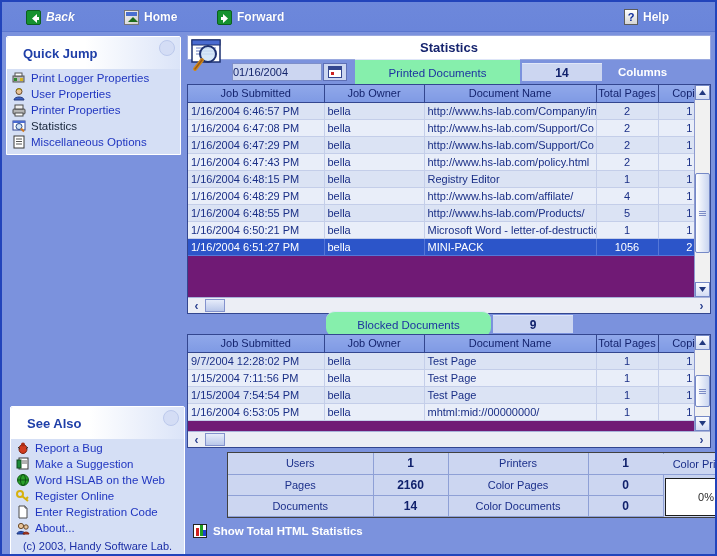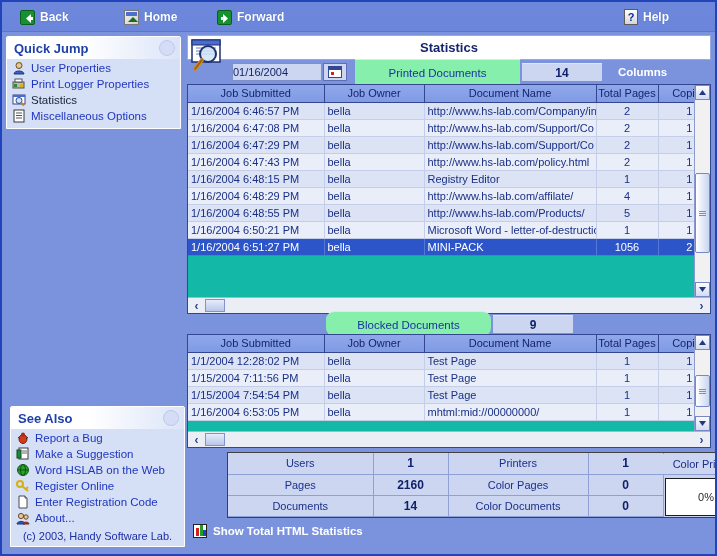--- a/index.html
+++ b/index.html
@@ -37,7 +37,7 @@
     white-space: nowrap;
   }
   .navbtn .lbl { text-shadow: 0 0 1px #3a56b5; }
-  #nav-back { left: 18px; }
+  #nav-back { left: 24px; font-style: italic; }
   #nav-home { left: 122px; }
   #nav-forward { left: 215px; }
   #nav-help { left: 622px; }

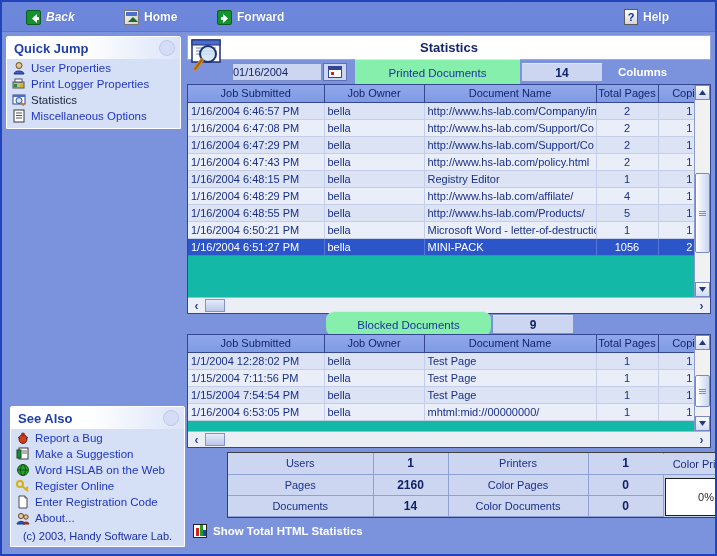--- a/index.html
+++ b/index.html
@@ -86,11 +86,11 @@
   }
   .panel-head {
     position: relative;
-    height: 22px;
+    height: 32px;
     background: linear-gradient(to right, #ffffff 0%, #ffffff 45%, #dbe4f8 100%);
     border-radius: 2px 2px 0 0;
     display: flex; align-items: center;
-    padding-left: 7px;
+    padding-left: 16px;
   }
   .panel-head .title {
     color: #1f3fa8;

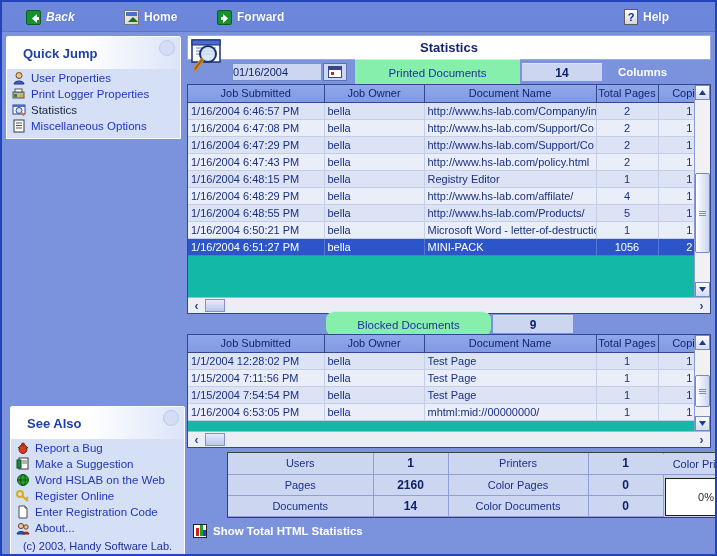--- a/index.html
+++ b/index.html
@@ -395,17 +395,6 @@
         <div class="plink">
           <span class="micon">
             <svg width="14" height="14" viewBox="0 0 14 14">
-              <circle cx="7" cy="4.5" r="3" fill="#e8c49a" stroke="#6b4a28"></circle>
-              <path d="M2 13 C2 9 12 9 12 13 Z" fill="#3c5fc4" stroke="#23397e"></path>
-              <path d="M4 3 Q7 0 10 3" fill="#e8d03a" stroke="#8a7512"></path>
-            </svg>
-          </span>
-          <span class="lbl">User Properties</span>
-        </div>
-
-        <div class="plink">
-          <span class="micon">
-            <svg width="14" height="14" viewBox="0 0 14 14">
               <rect x="1" y="5" width="11" height="6" fill="#b9b9b9" stroke="#555"></rect>
               <rect x="3" y="2" width="7" height="3" fill="#fff" stroke="#555"></rect>
               <rect x="2" y="7" width="3" height="3" fill="#2d8a2d"></rect>
@@ -413,6 +402,17 @@
             </svg>
           </span>
           <span class="lbl">Print Logger Properties</span>
+        </div>
+
+        <div class="plink">
+          <span class="micon">
+            <svg width="14" height="14" viewBox="0 0 14 14">
+              <circle cx="7" cy="4.5" r="3" fill="#e8c49a" stroke="#6b4a28"></circle>
+              <path d="M2 13 C2 9 12 9 12 13 Z" fill="#3c5fc4" stroke="#23397e"></path>
+              <path d="M4 3 Q7 0 10 3" fill="#e8d03a" stroke="#8a7512"></path>
+            </svg>
+          </span>
+          <span class="lbl">User Properties</span>
         </div>
 
 

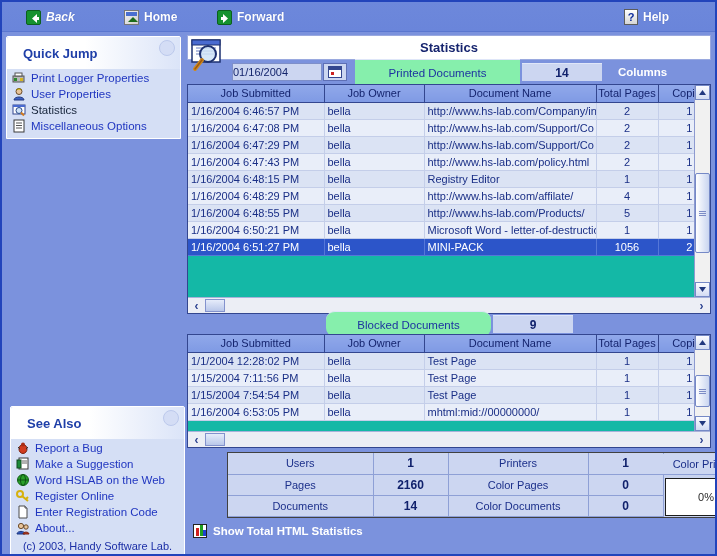--- a/index.html
+++ b/index.html
@@ -207,7 +207,7 @@
   
   .grid-wrap {
     position: absolute;
-    background: #14b8a6;
+    background: #701a75;
     border: 1px solid #33468f;
   }
   table.grid {

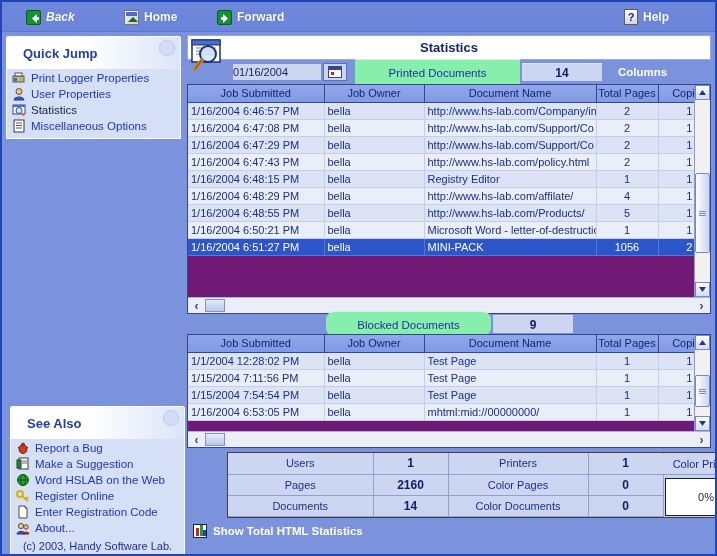--- a/index.html
+++ b/index.html
@@ -415,6 +415,16 @@
           <span class="lbl">User Properties</span>
         </div>
 
+        <div class="plink">
+          <span class="micon">
+            <svg width="14" height="14" viewBox="0 0 14 14">
+              <rect x="1" y="6" width="12" height="5" rx="1" fill="#b5b5b5" stroke="#4d4d4d"></rect>
+              <rect x="3" y="2" width="8" height="4" fill="#efefef" stroke="#4d4d4d"></rect>
+              <rect x="3" y="10" width="8" height="3" fill="#fafafa" stroke="#4d4d4d"></rect>
+            </svg>
+          </span>
+          <span class="lbl">Printer Properties</span>
+        </div>
 
         <div class="plink current">
           <span class="micon">

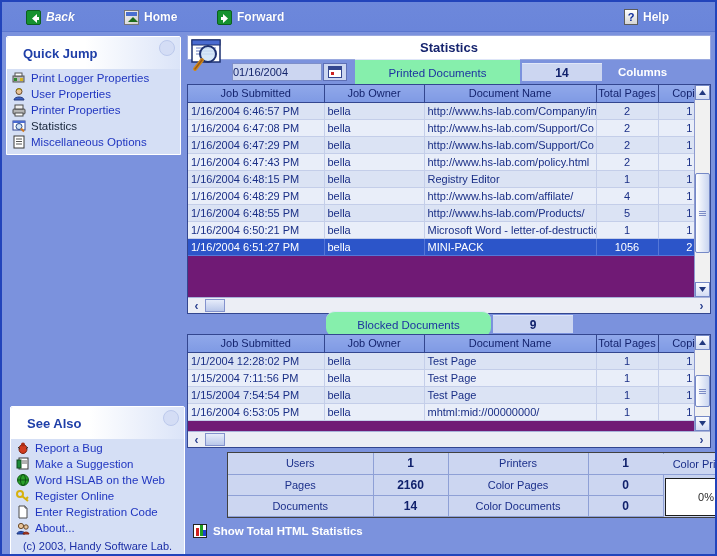--- a/index.html
+++ b/index.html
@@ -700,7 +700,7 @@
           </thead>
           <tbody id="blocked-body">
               <tr>
-                <td>1/1/2004 12:28:02 PM</td>
+                <td>9/7/2004 12:28:02 PM</td>
                 <td>bella</td>
                 <td>Test Page</td>
                 <td class="c">1</td>

